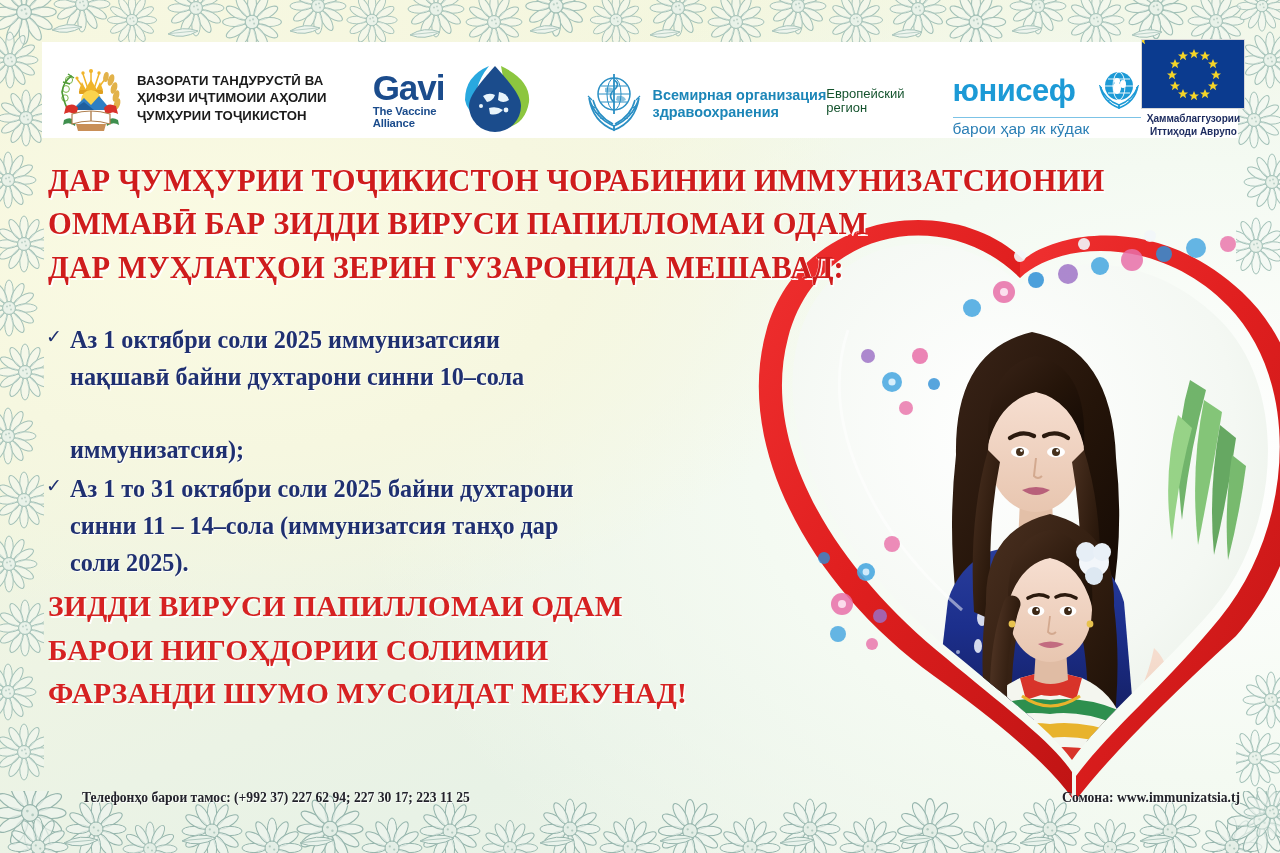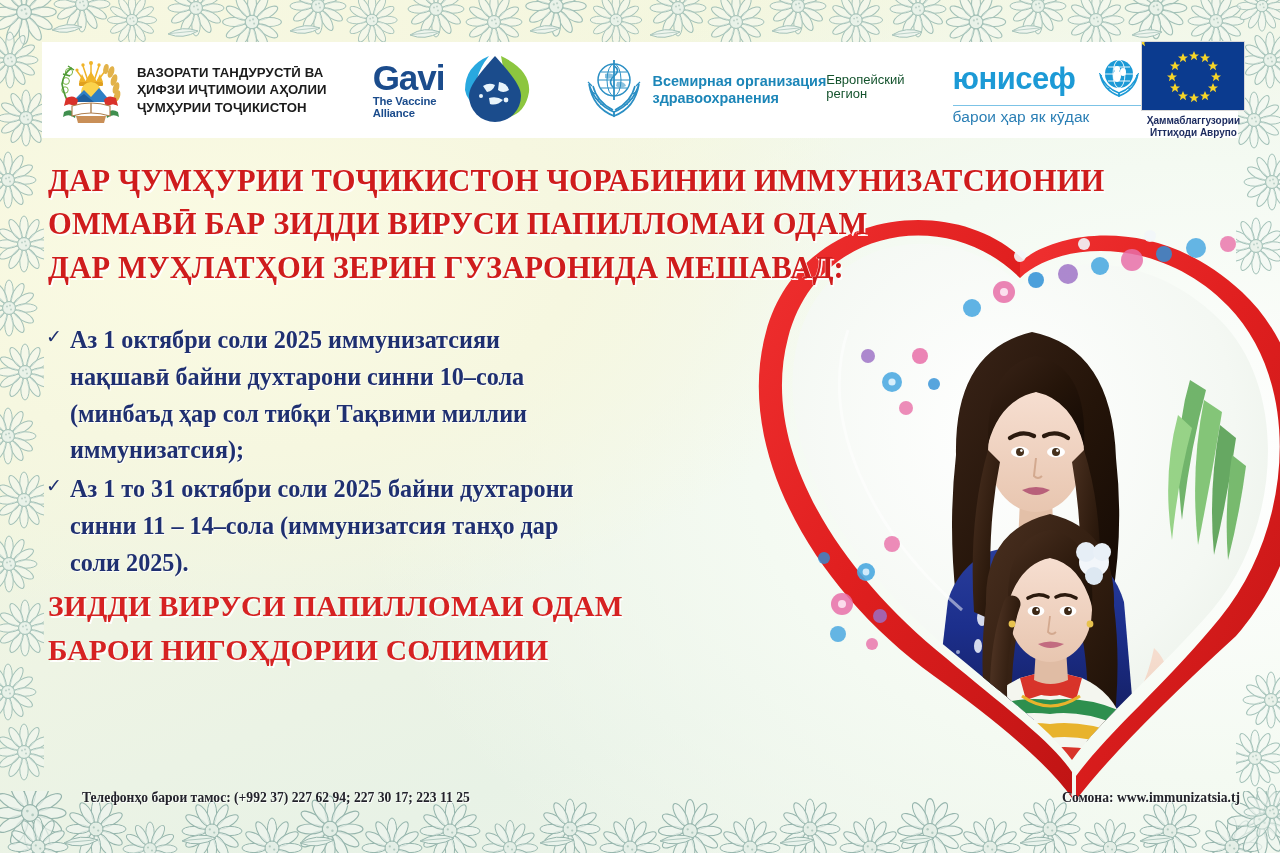--- a/index.html
+++ b/index.html
@@ -34,7 +34,7 @@
     position: absolute; left: 42px; top: 42px;
     width: 1196px; height: 96px;
     background: #fff;
-    display: flex; align-items: center;
+    display: flex; align-items: flex-end;
     padding: 0 12px;
     z-index: 6;
   }

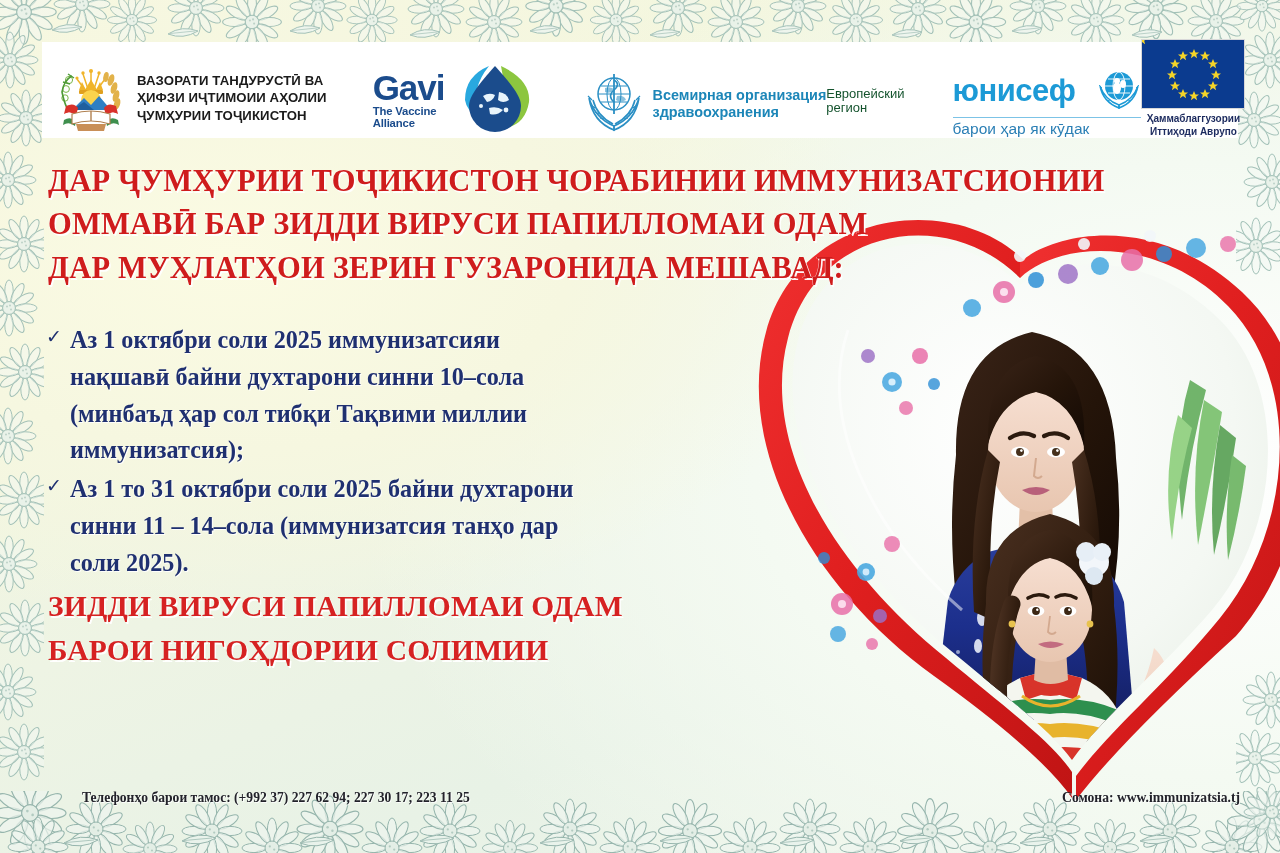--- a/index.html
+++ b/index.html
@@ -751,7 +751,7 @@
       <span class="bullet-text">
         <span>Аз 1 октябри соли 2025 иммунизатсияи</span><br>
         <span>нақшавӣ байни духтарони синни 10–сола</span><br>
-        <span>(минбаъд ҳар сол тибқи Тақвими миллии</span><br>
+        <br>
         <span>иммунизатсия);</span>
       </span>
     </div>

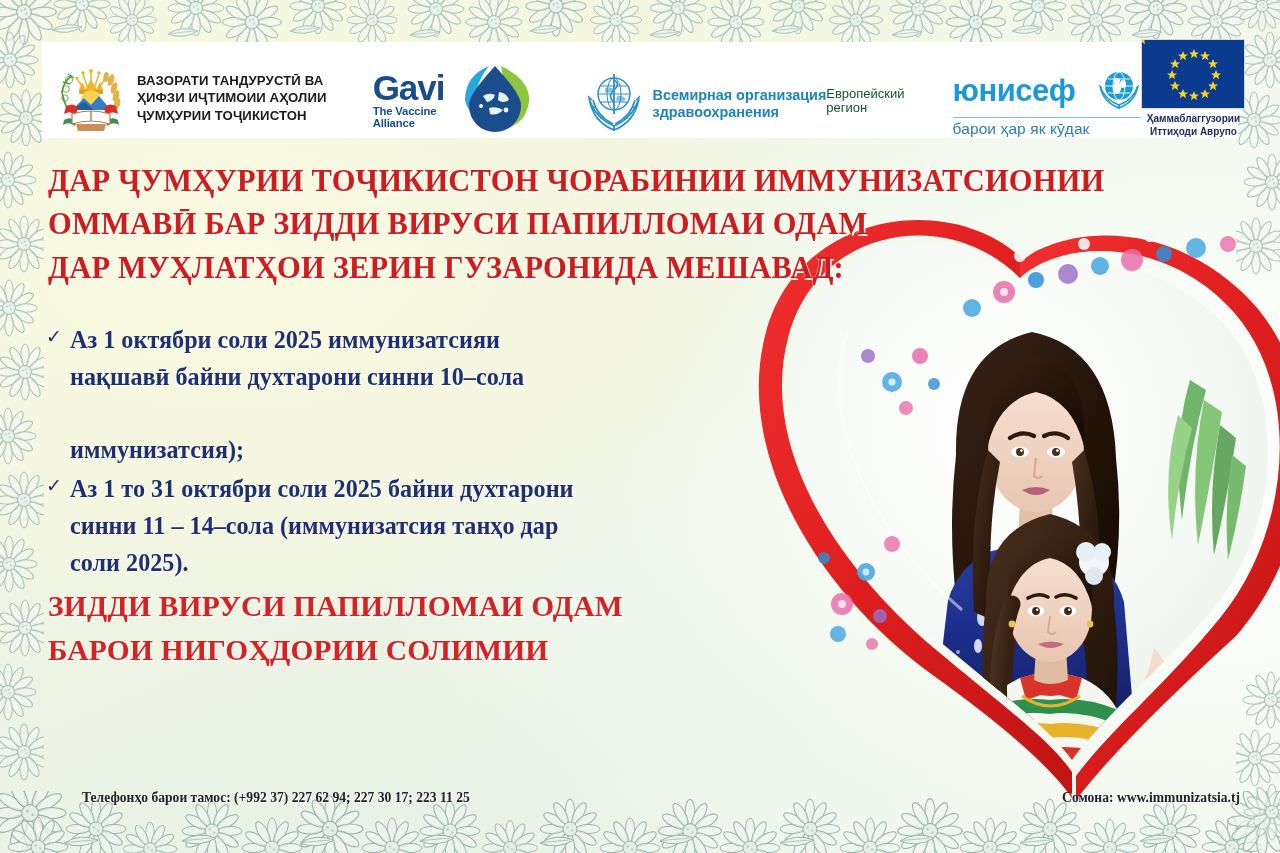--- a/index.html
+++ b/index.html
@@ -768,6 +768,7 @@
   <div class="slogan">
     <div>ЗИДДИ ВИРУСИ ПАПИЛЛОМАИ ОДАМ</div>
     <div>БАРОИ НИГОҲДОРИИ СОЛИМИИ</div>
+    <div>ФАРЗАНДИ ШУМО МУСОИДАТ МЕКУНАД!</div>
   </div>
 
   <div class="footer-phone">Телефонҳо барои тамос: (+992 37) 227 62 94; 227 30 17; 223 11 25</div>

